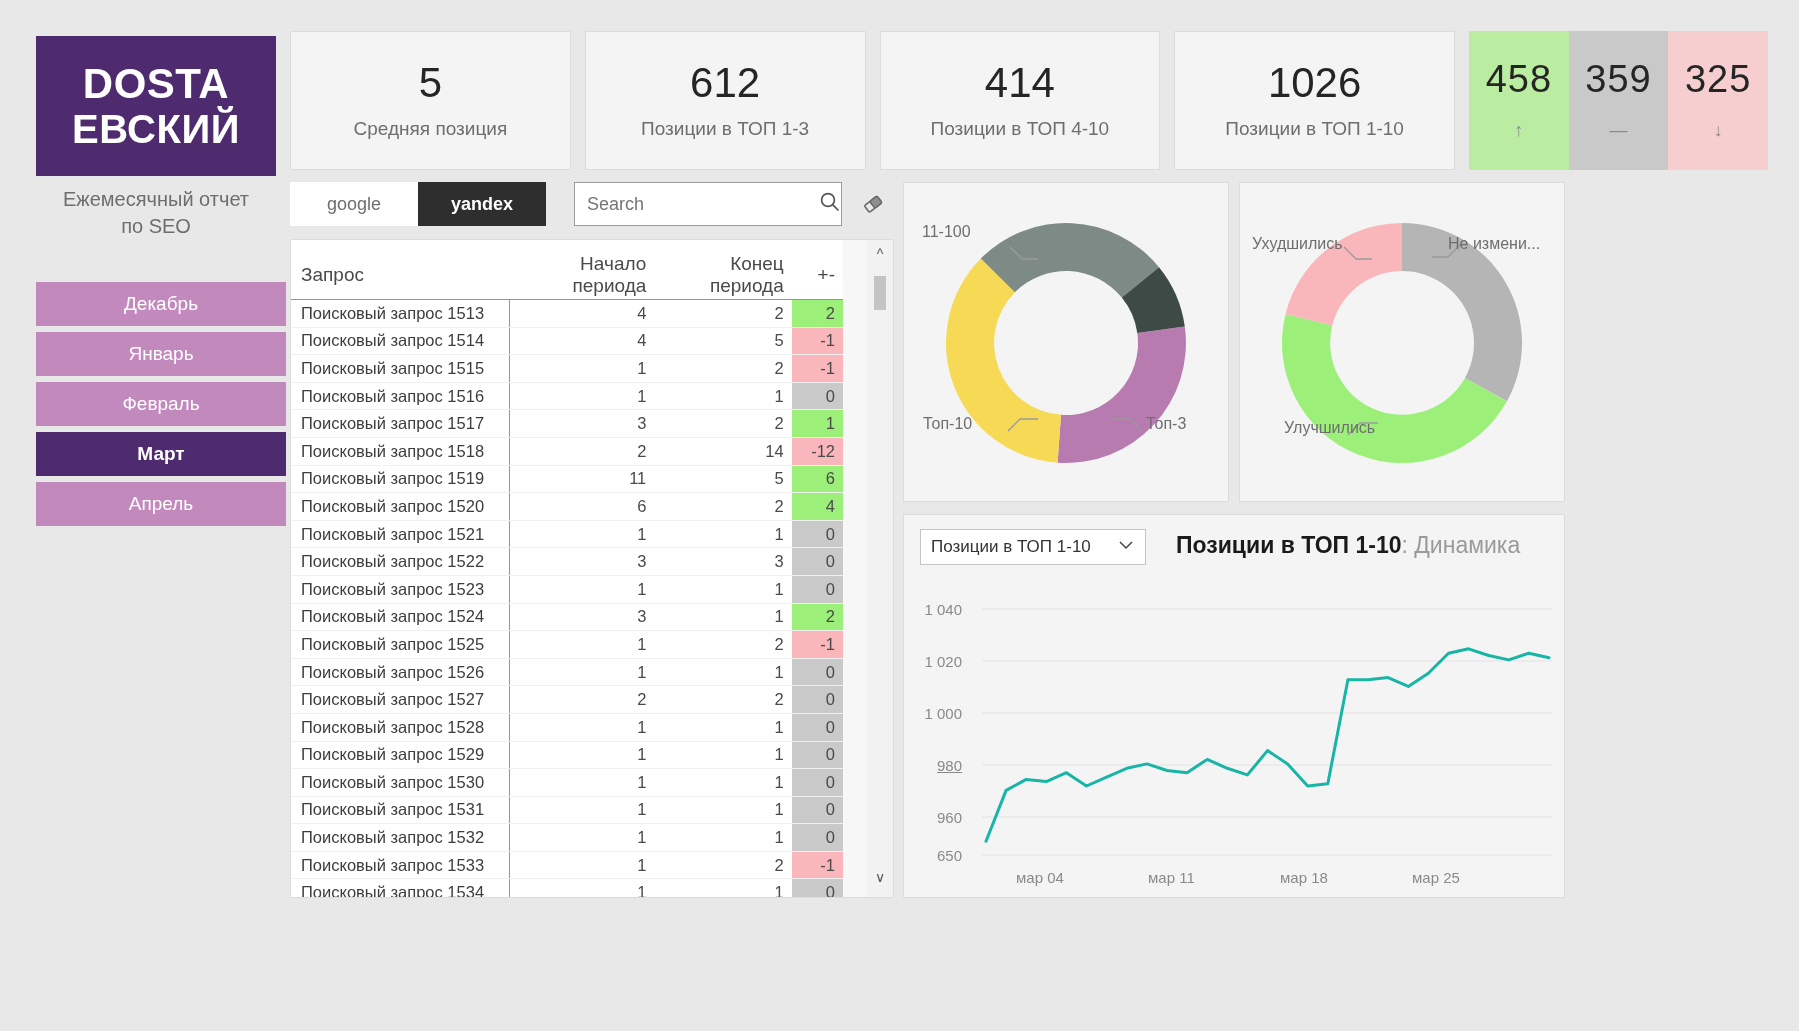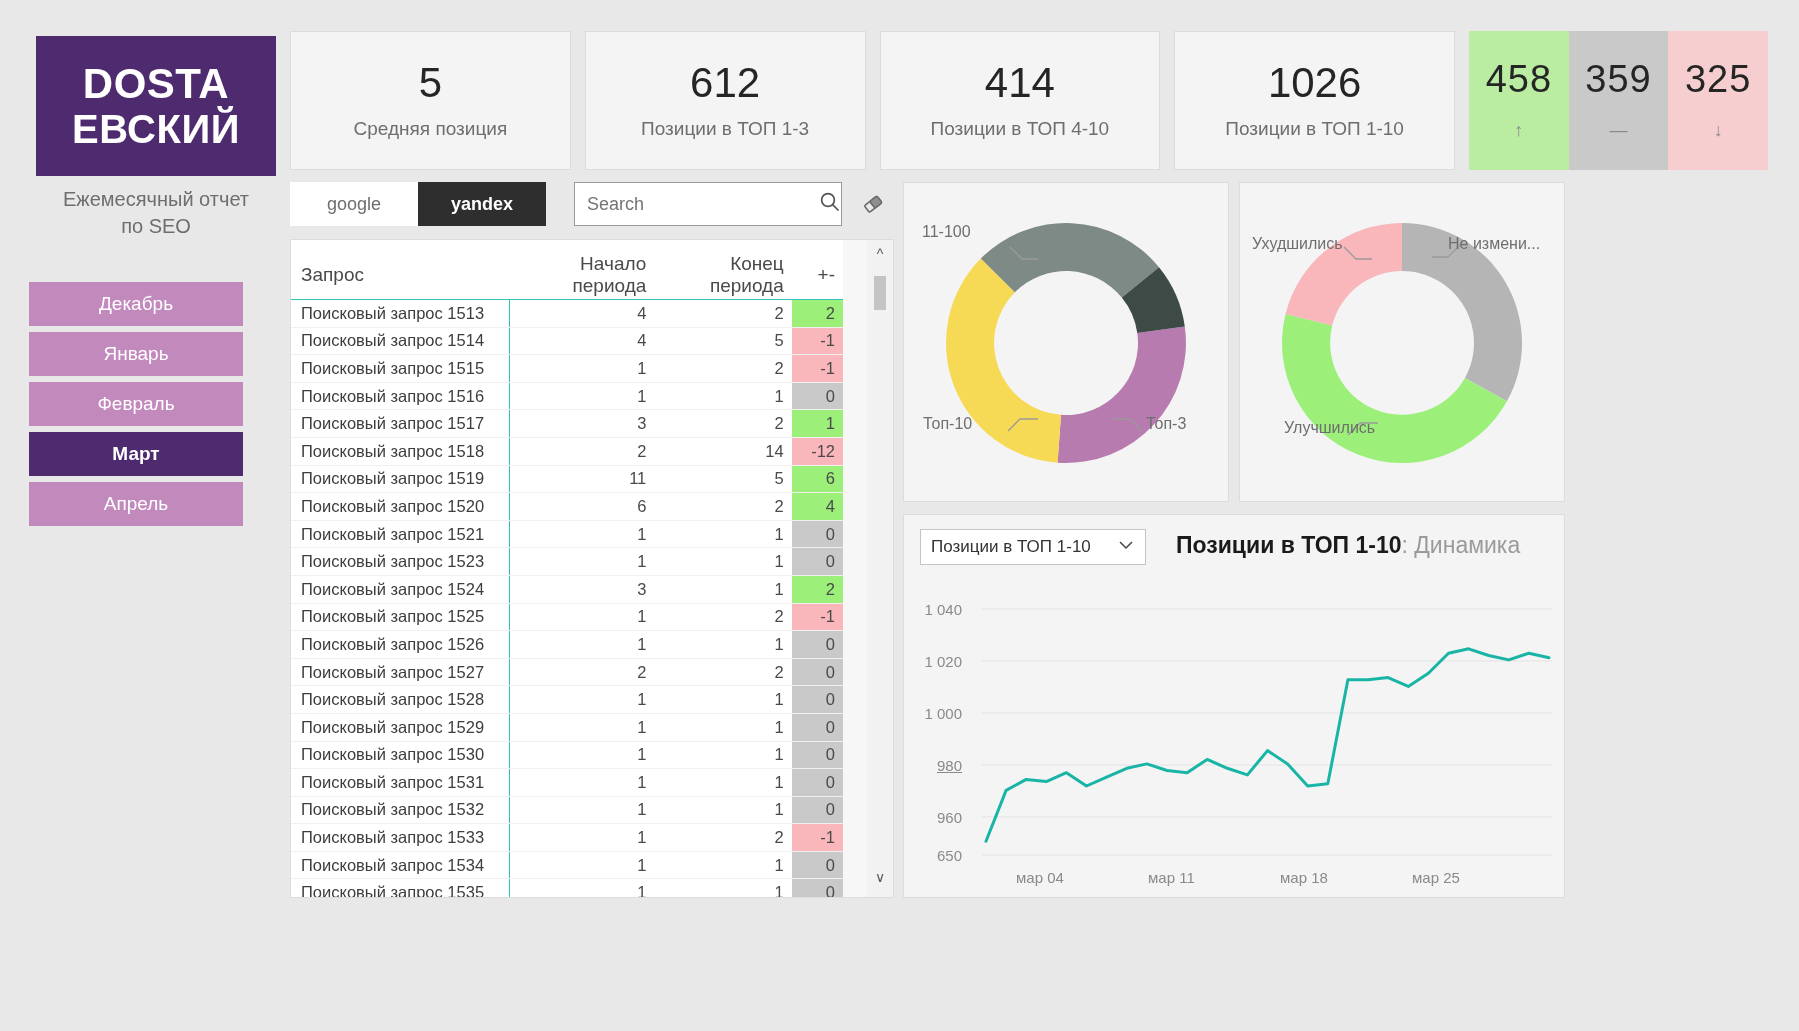--- a/index.html
+++ b/index.html
@@ -32,7 +32,7 @@
     position: absolute; left: 20px; top: 186px; width: 272px;
     text-align: center; color: #6e6e6e; font-size: 20px; line-height: 1.35;
   }
-  .month-list { position: absolute; left: 29px; top: 282px; width: 214px; }
+  .month-list { position: absolute; left: 36px; top: 282px; width: 250px; }
   .month-btn {
     height: 44px; margin-bottom: 6px;
     background: #c289bd; color: #ffffff;

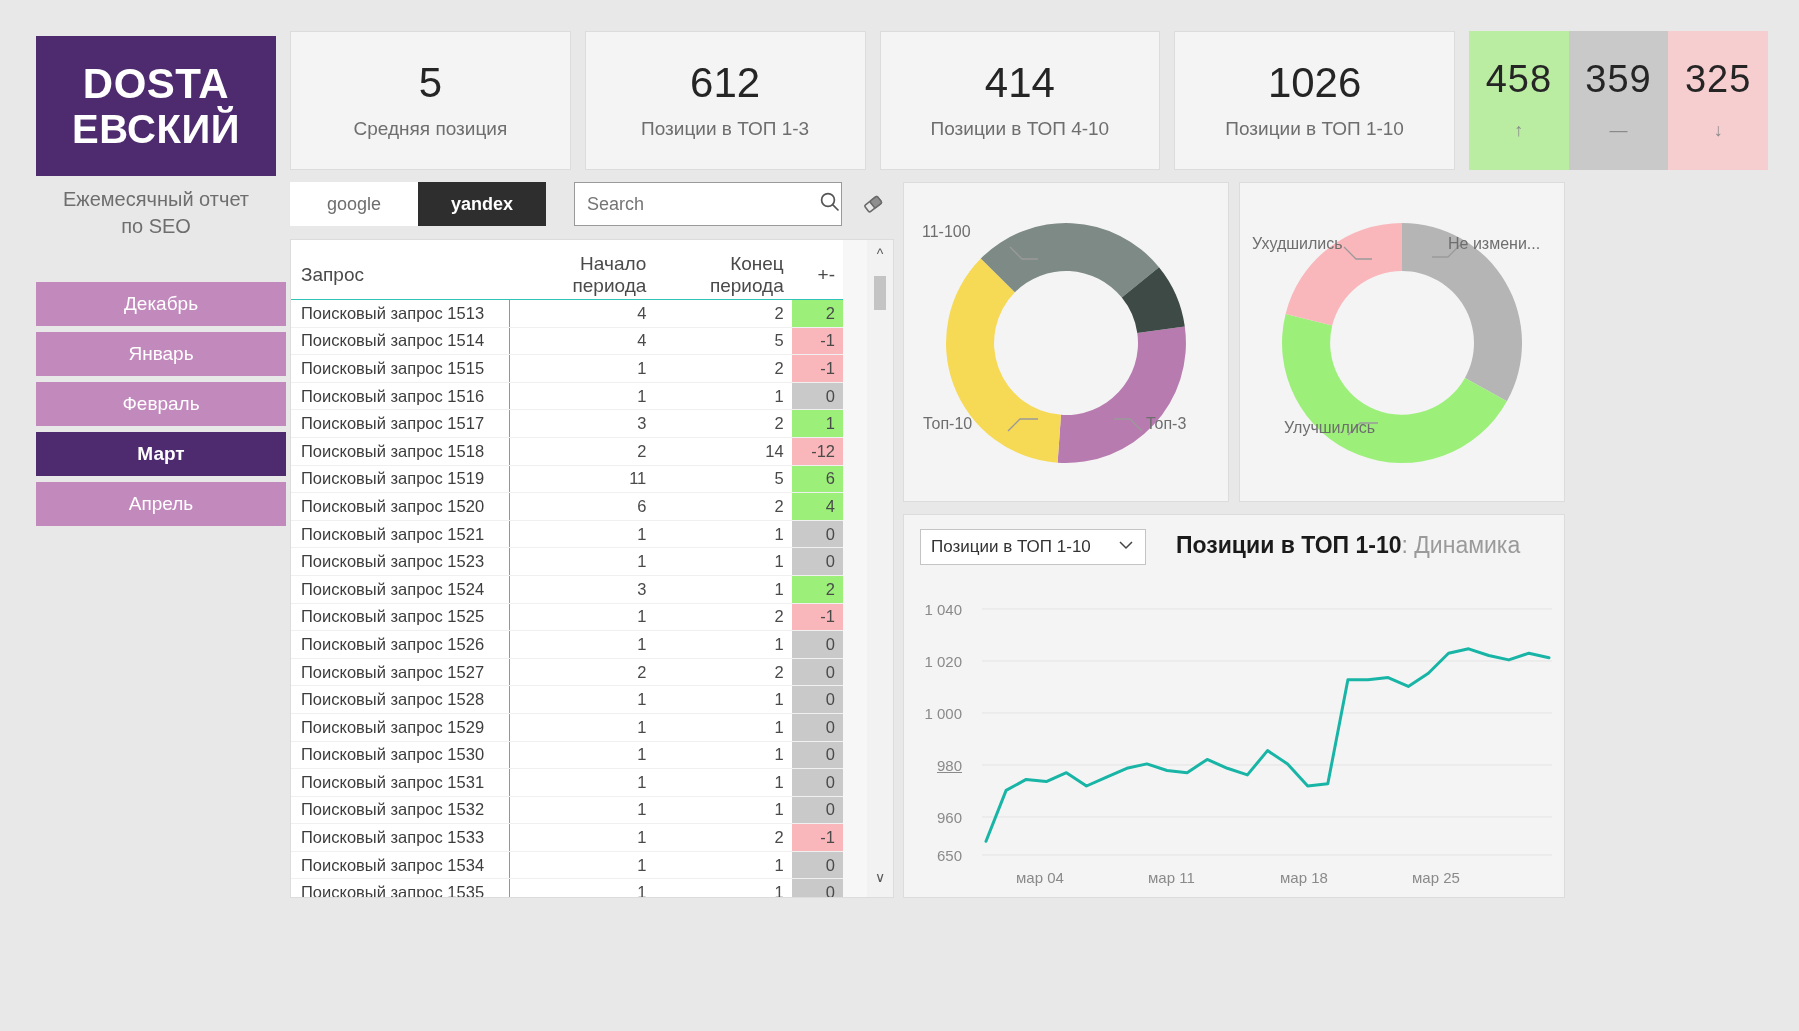--- a/index.html
+++ b/index.html
@@ -307,6 +307,12 @@
               <td class="delta zero">0</td>
             </tr>
             <tr>
+              <td class="q-col">Поисковый запрос 1522</td>
+              <td>3</td>
+              <td>3</td>
+              <td class="delta zero">0</td>
+            </tr>
+            <tr>
               <td class="q-col">Поисковый запрос 1523</td>
               <td>1</td>
               <td>1</td>

